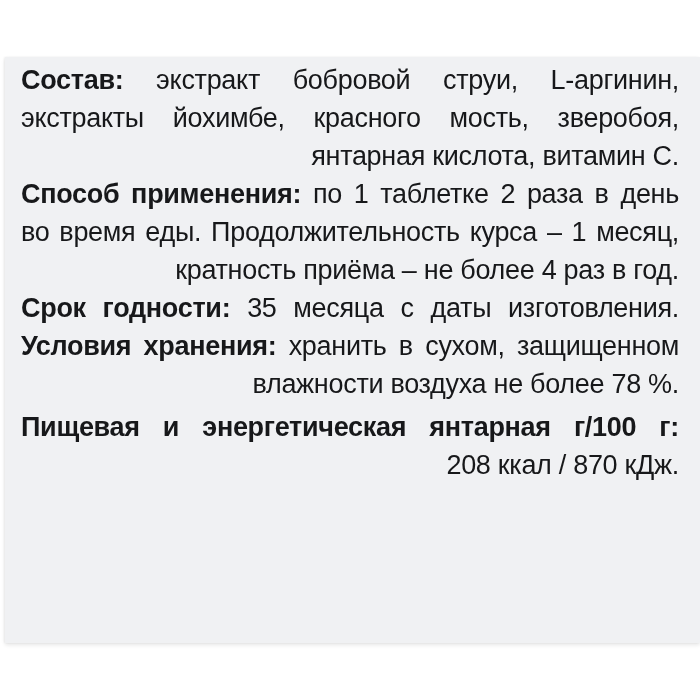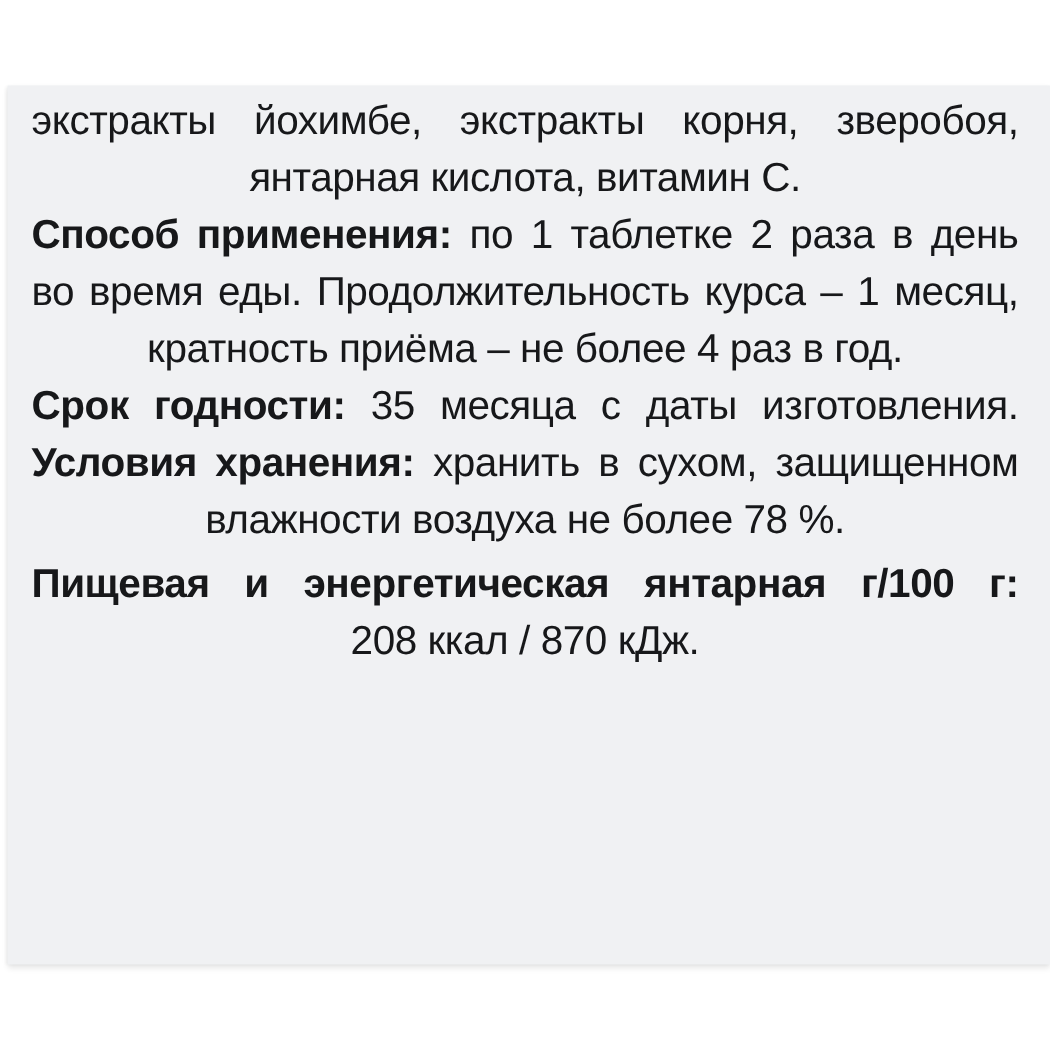--- a/index.html
+++ b/index.html
@@ -41,6 +41,7 @@
 <div class="label">
 
   <section>
+    <div class="line just"><span class="b">Состав:</span><span> экстракт бобровой струи, L-аргинин,</span></div>
     <div class="line just"><span>экстракты йохимбе, экстракты корня, зверобоя,</span></div>
     <div class="line"><span>янтарная кислота, витамин С.</span></div>
   </section>

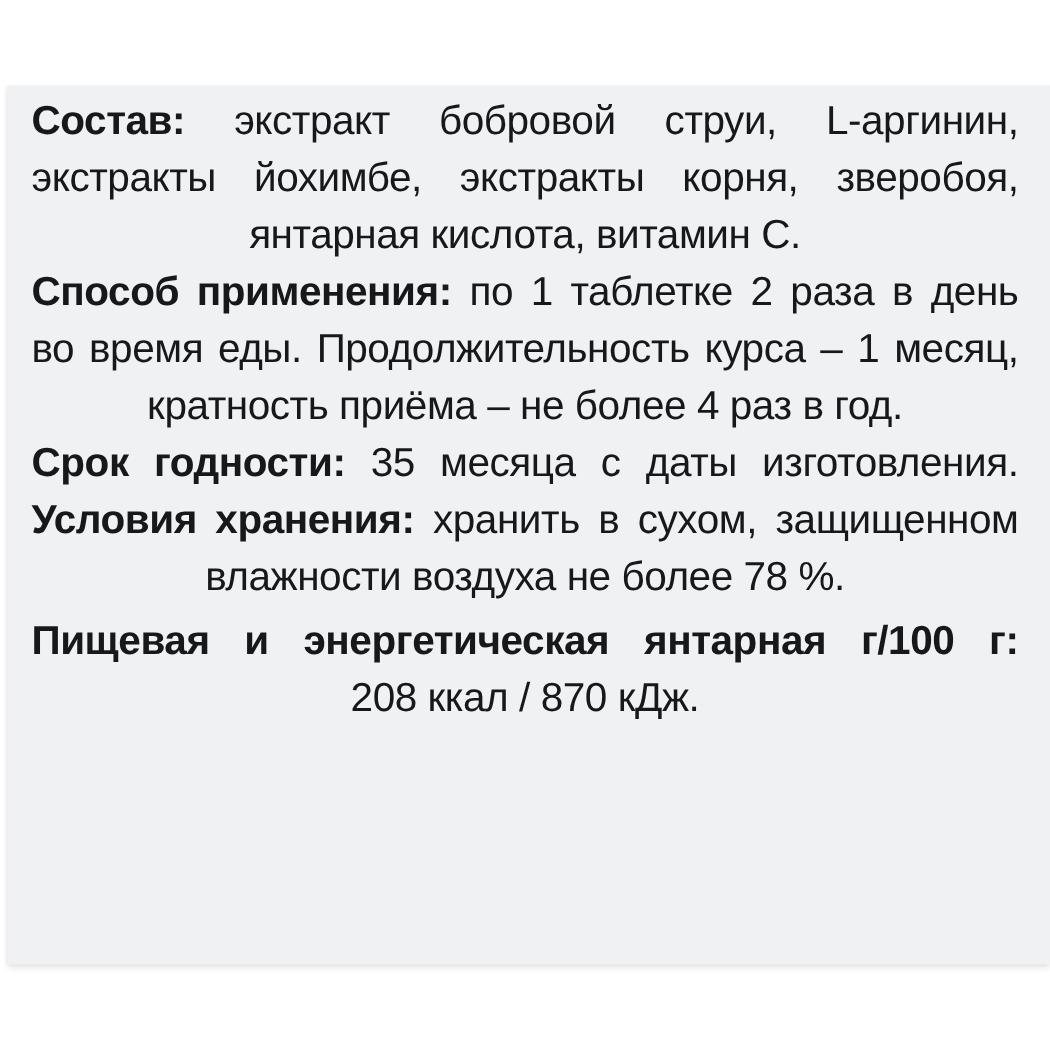--- a/index.html
+++ b/index.html
@@ -42,7 +42,7 @@
 
   <section>
     <div class="line just"><span class="b">Состав:</span><span> экстракт бобровой струи, L-аргинин,</span></div>
-    <div class="line just"><span>экстракты йохимбе, экстракты корня, зверобоя,</span></div>
+    <div class="line just"><span>экстракты йохимбе, красного мость, зверобоя,</span></div>
     <div class="line"><span>янтарная кислота, витамин С.</span></div>
   </section>
 

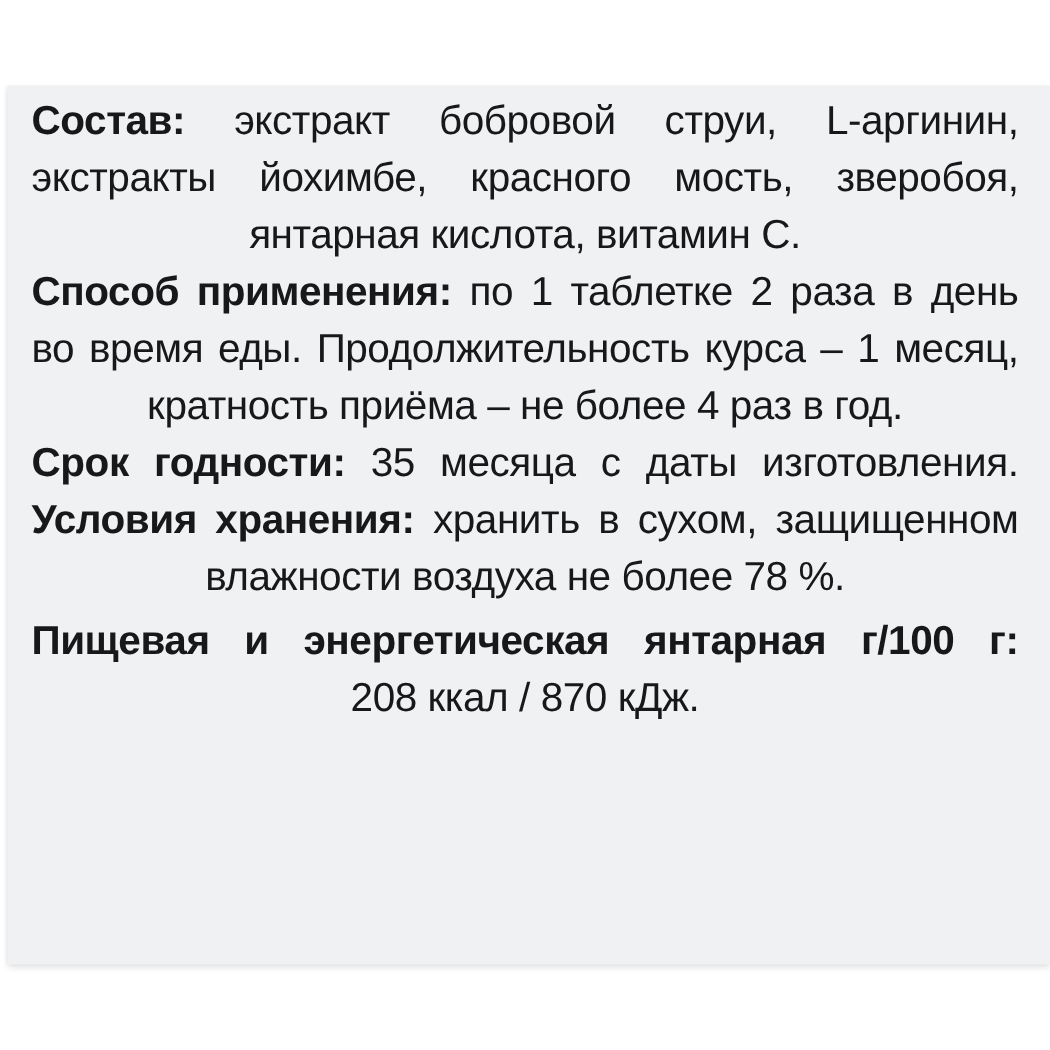--- a/index.html
+++ b/index.html
@@ -25,7 +25,7 @@
   .line {
     line-height: 38px;
     letter-spacing: -0.3px;
-    text-align: center;
+    text-align: right;
     white-space: normal;
   }
   .just {

